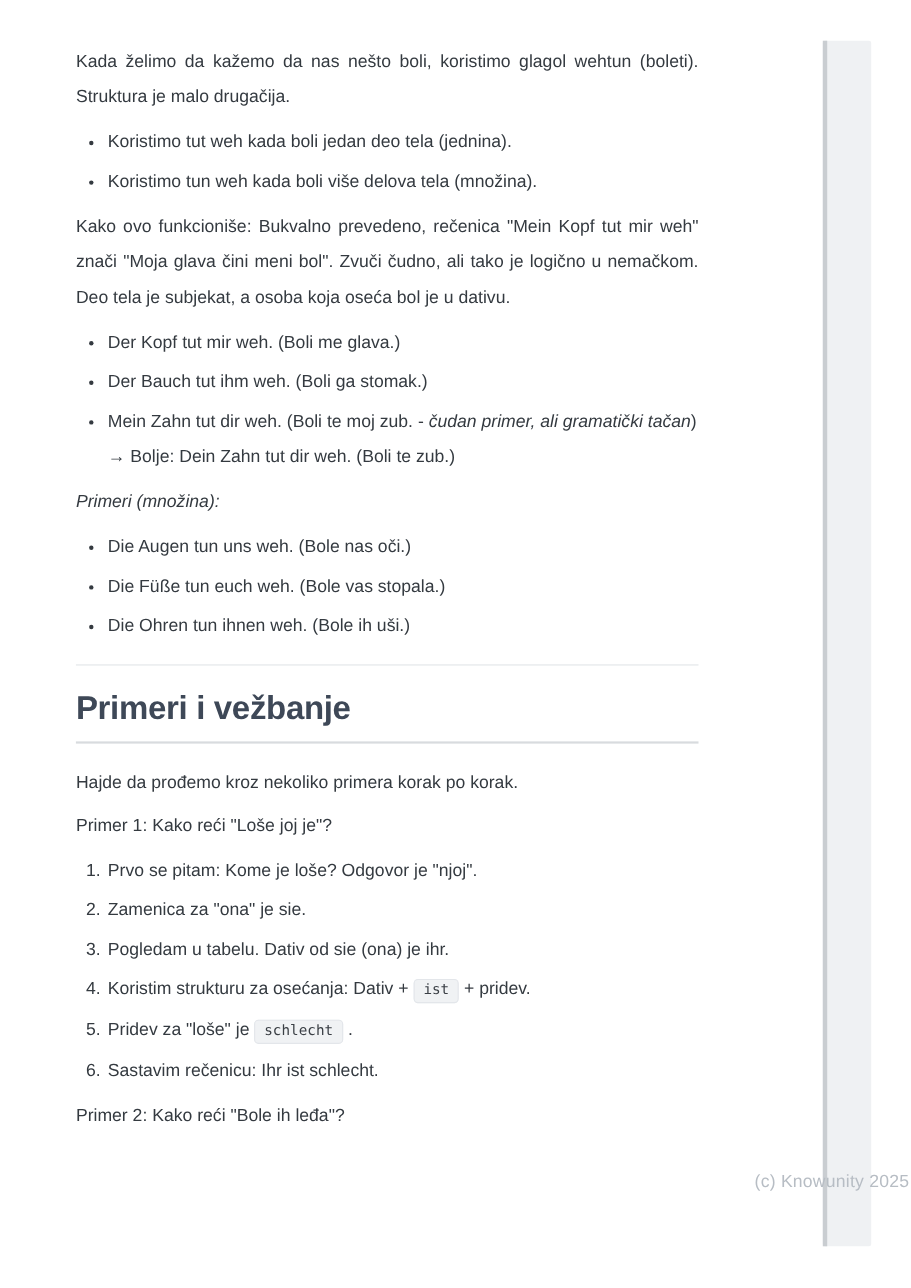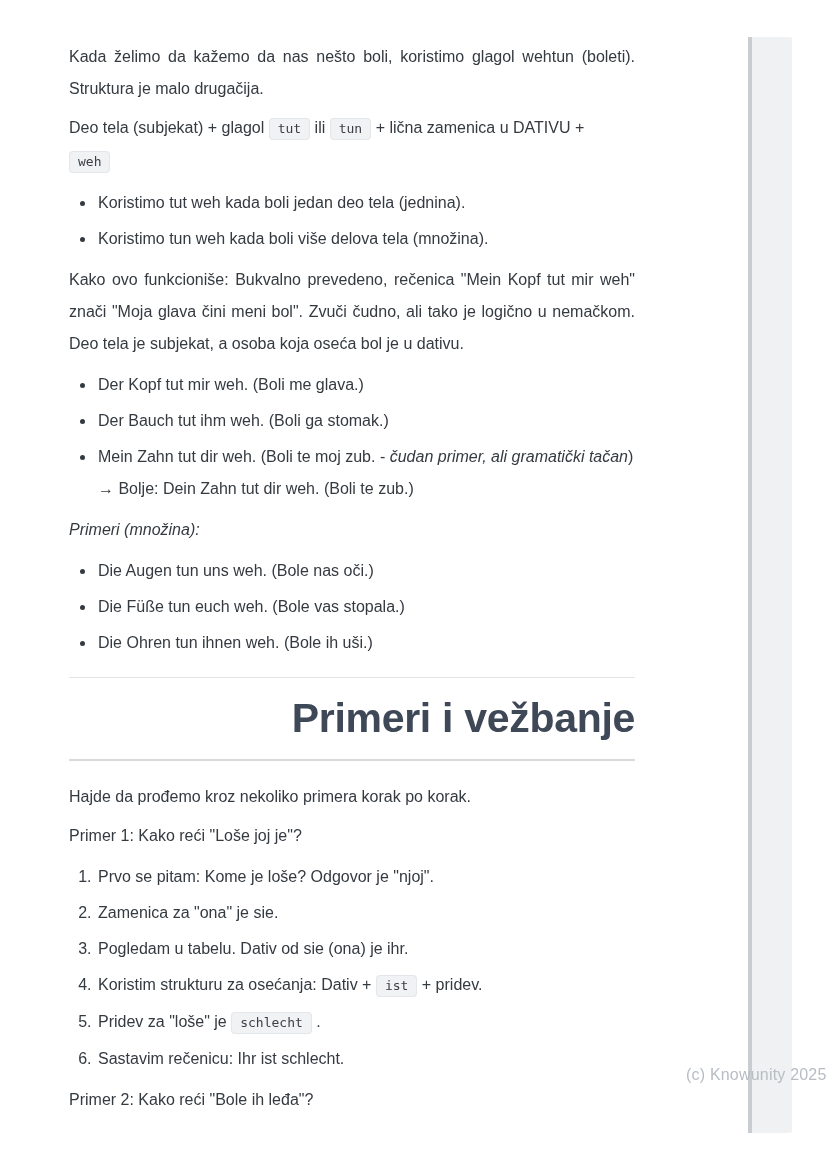--- a/index.html
+++ b/index.html
@@ -79,7 +79,6 @@
 
 <div class="content">
     <p class="justify"><span class="">Kada želimo da kažemo da nas nešto boli, koristimo glagol </span><span class="b">wehtun</span><span class=""> (boleti). Struktura je malo drugačija.</span></p>
-    <p><span class="b">Deo tela (subjekat) + glagol </span><span class="code">tut</span><span class="b"> ili </span><span class="code">tun</span><span class="b"> + lična zamenica u DATIVU +</span><br><span class="code">weh</span></p>
     <ul>
       <li><span class="">Koristimo </span><span class="b">tut weh</span><span class=""> kada boli jedan deo tela (jednina).</span></li>
       <li><span class="">Koristimo </span><span class="b">tun weh</span><span class=""> kada boli više delova tela (množina).</span></li>

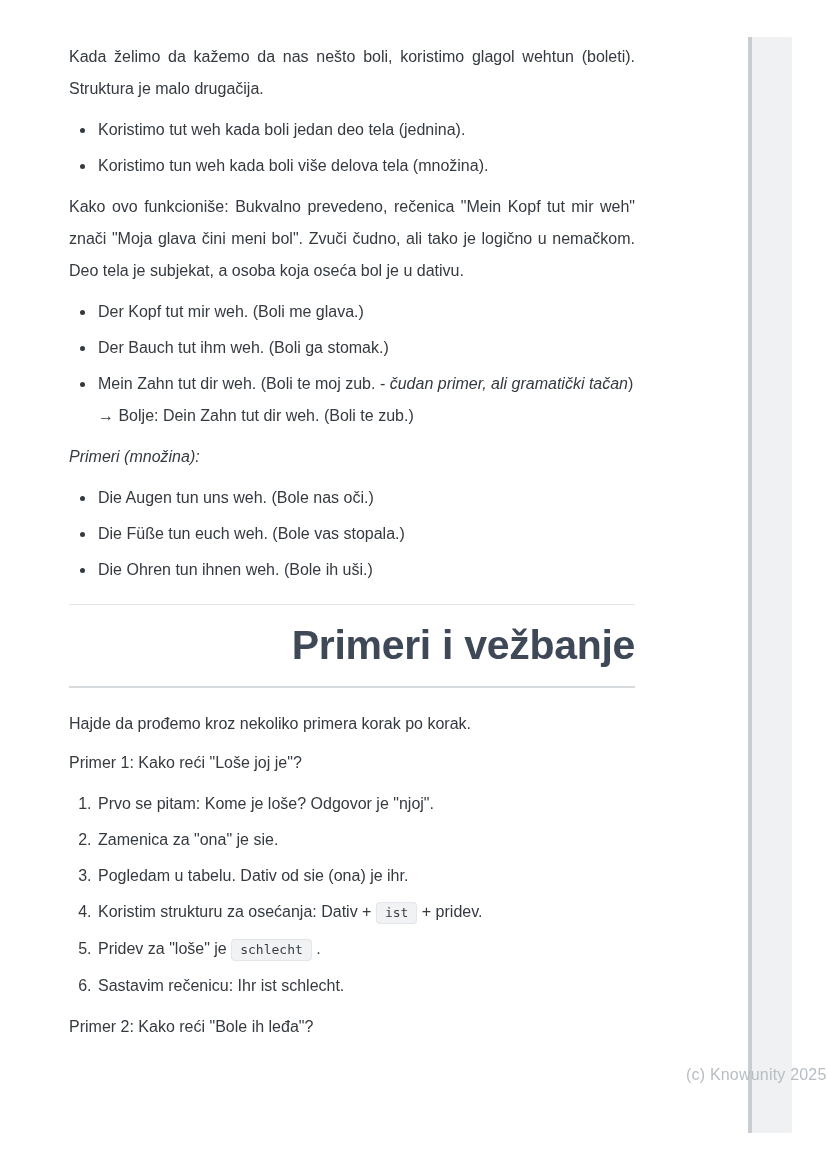--- a/index.html
+++ b/index.html
@@ -36,15 +36,14 @@
     white-space: nowrap;
   }
   .content h2 {
-    font-size: 41px;
+    font-size: 30px;
     line-height: 36px;
     font-weight: bold;
     color: #3e4857;
     letter-spacing: -0.3px;
     border-bottom: 2px solid #d8dbde;
-    padding-bottom: 23px;
+    padding-bottom: 11px;
     margin: 22px 0 20px;
-    text-align: right;
   }
   hr.divider {
     border: none;

